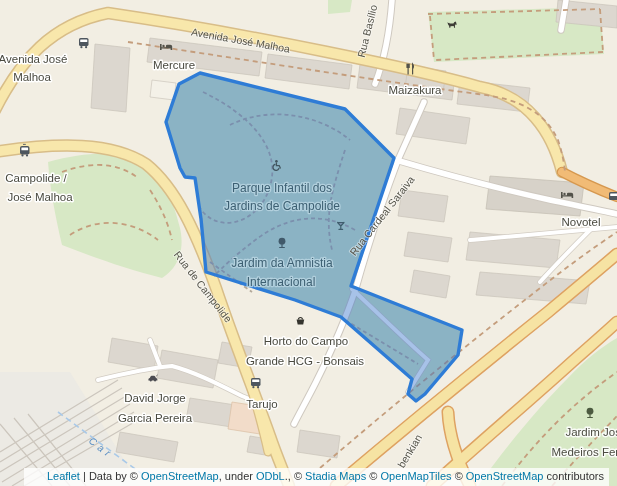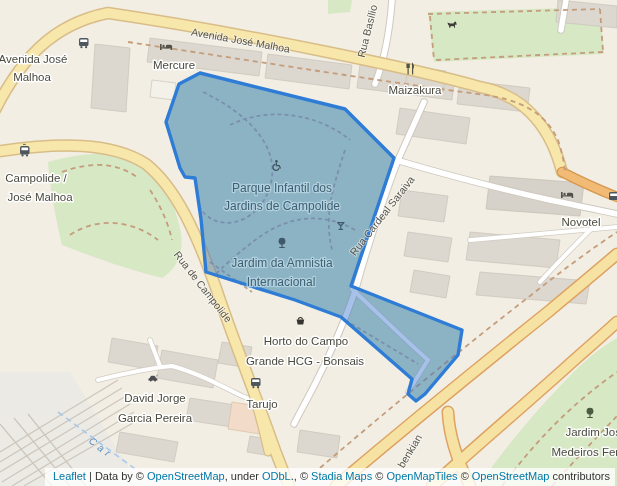--- a/index.html
+++ b/index.html
@@ -38,8 +38,8 @@
        paint-order:stroke;stroke:rgba(185,213,226,.85);stroke-width:2.6px;stroke-linejoin:round}
   .waterlbl{font:italic 10px "Liberation Sans",sans-serif;fill:#5b8fc3;letter-spacing:4px}
   
-  #attribution{position:absolute;right:2px;bottom:0;background:rgba(255,255,255,.78);
-       padding:2px 5px 3px 8px;font:11px "Liberation Sans",sans-serif;color:#333;
+  #attribution{position:absolute;right:8px;bottom:0;background:rgba(255,255,255,.78);
+       padding:2px 5px 3px 23px;font:11px "Liberation Sans",sans-serif;color:#333;
        white-space:pre;line-height:13px}
   #attribution a{color:#0078A8;text-decoration:none;cursor:pointer}
   #attribution span{white-space:pre}

